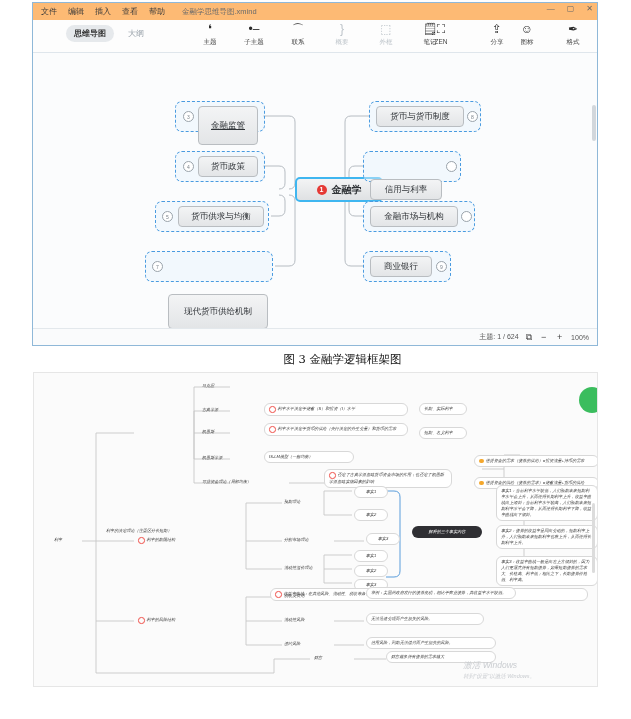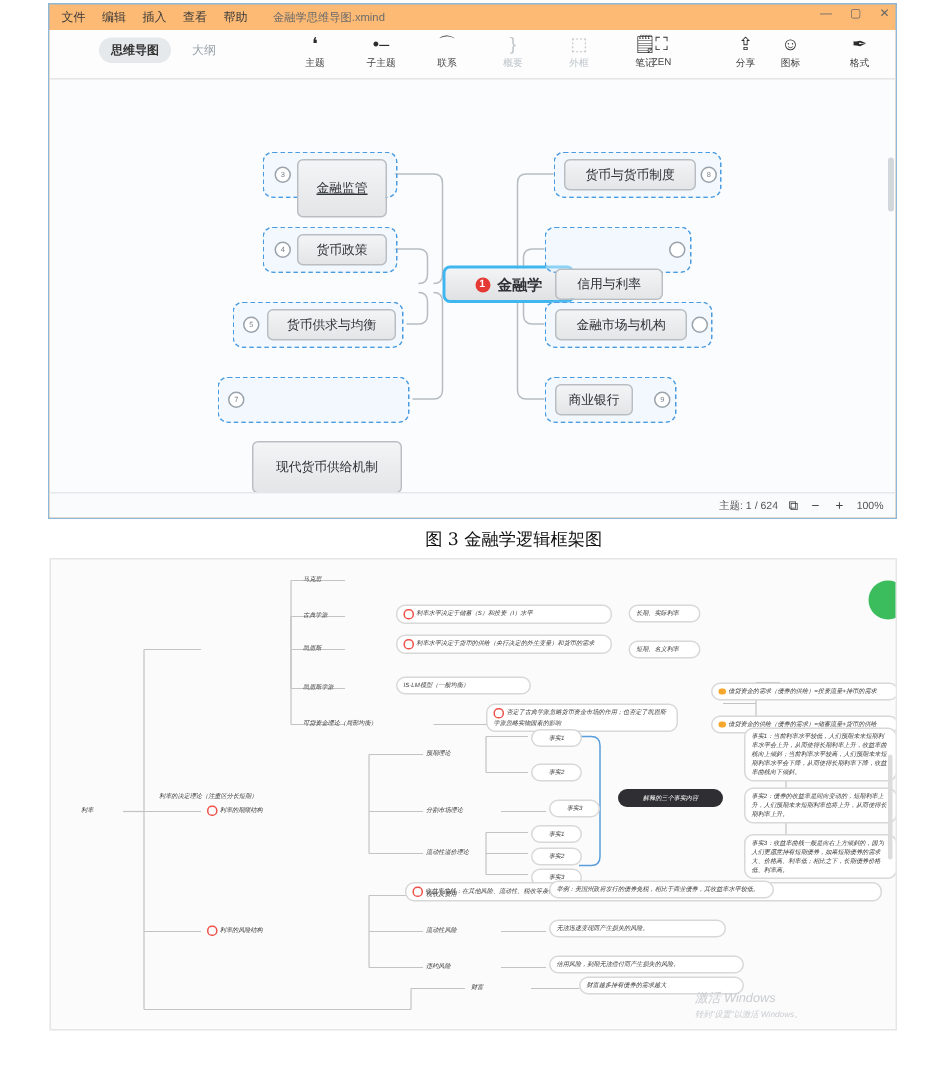--- a/index.html
+++ b/index.html
@@ -187,7 +187,7 @@
       <div class="collapser" style="left:428px;top:158px;"></div>
 
       <div class="selbox" style="left:330px;top:198px;width:88px;height:31px;"></div>
-      <div class="node" style="left:337px;top:203px;width:52px;height:21px;">商业银行</div>
+      <div class="node" style="left:337px;top:203px;width:62px;height:21px;">商业银行</div>
       <div class="collapser" style="left:403px;top:208px;">9</div>
 
       <div class="scroll-v"></div>

